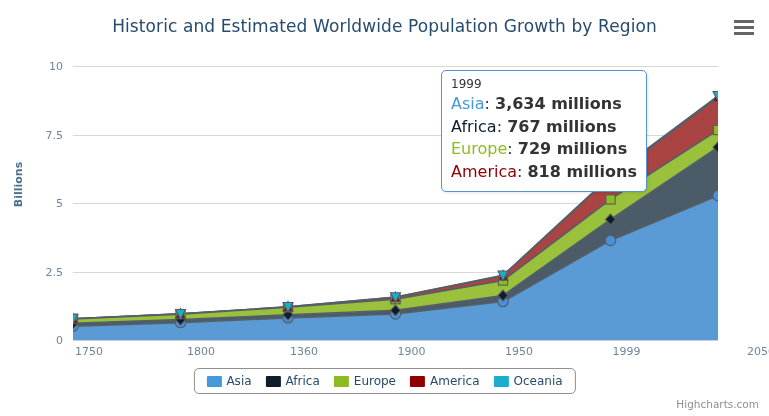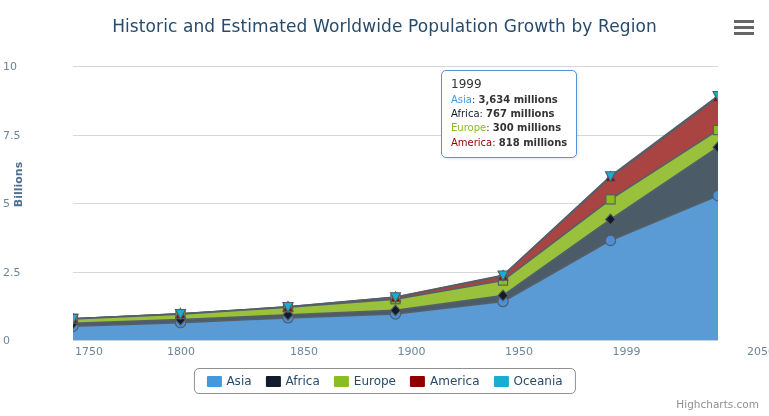--- a/index.html
+++ b/index.html
@@ -97,6 +97,7 @@
     position: absolute;
     right: 0;
     width: 60px;
+    text-align: right;
     font-size: 11px;
     color: #6d869c;
     transform: translateY(-50%);

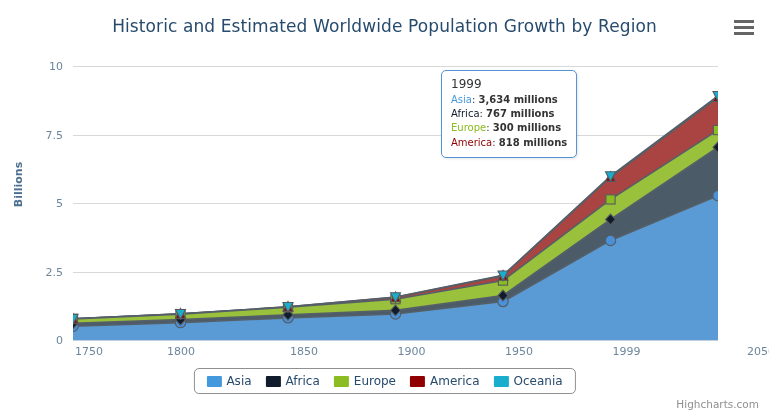--- a/index.html
+++ b/index.html
@@ -197,7 +197,7 @@
     margin-bottom: 2px;
   }
   .tooltip-row {
-    font-size: 10px;
+    font-size: 16px;
     color: #333333;
     line-height: 1.42;
     white-space: nowrap;

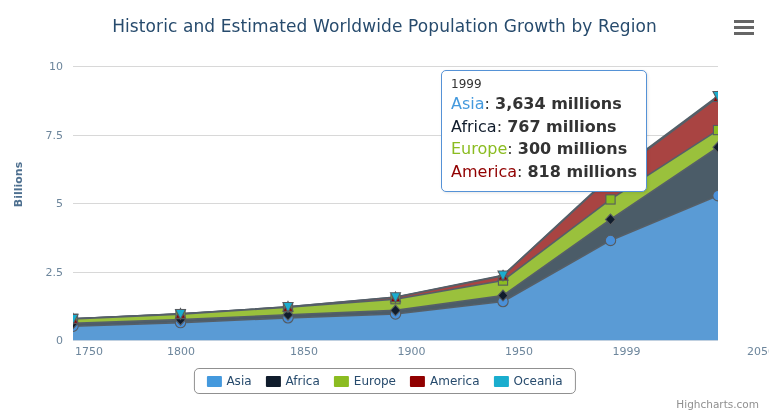--- a/index.html
+++ b/index.html
@@ -301,7 +301,7 @@
     <div id="tooltip-rows">
         <div class="tooltip-row"><span class="tooltip-series-name" style="color: rgb(68, 153, 221);">Asia</span><span>: </span><span class="tooltip-value">3,634 millions</span></div>
         <div class="tooltip-row"><span class="tooltip-series-name" style="color: rgb(16, 28, 44);">Africa</span><span>: </span><span class="tooltip-value">767 millions</span></div>
-        <div class="tooltip-row"><span class="tooltip-series-name" style="color: rgb(139, 188, 33);">Europe</span><span>: </span><span class="tooltip-value">300 millions</span></div>
+        <div class="tooltip-row"><span class="tooltip-series-name" style="color: rgb(139, 188, 33);">Europe</span><span>: </span><span class="tooltip-value">729 millions</span></div>
         <div class="tooltip-row"><span class="tooltip-series-name" style="color: rgb(145, 0, 0);">America</span><span>: </span><span class="tooltip-value">818 millions</span></div>
       </div>
   </div>

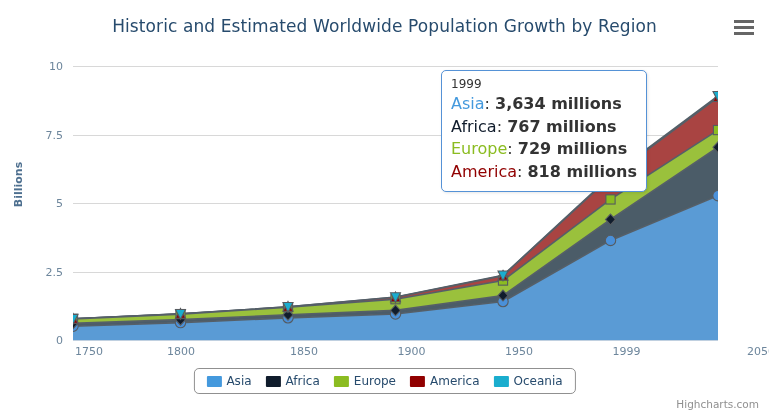--- a/index.html
+++ b/index.html
@@ -288,7 +288,7 @@
   <div id="axis-line"></div>
   <div id="x-axis-labels">
       <div class="x-label" style="left: 0px;">1750</div>
-      <div class="x-label" style="left: 92px;">1800</div>
+      <div class="x-label" style="left: 112px;">1800</div>
       <div class="x-label" style="left: 215px;">1850</div>
       <div class="x-label" style="left: 322.5px;">1900</div>
       <div class="x-label" style="left: 430px;">1950</div>

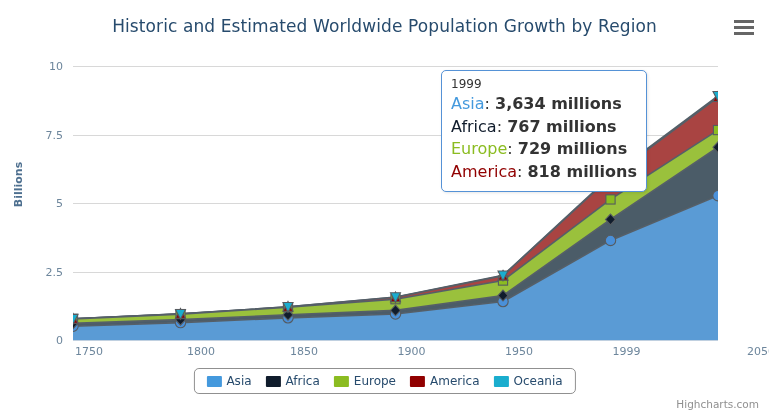--- a/index.html
+++ b/index.html
@@ -289,7 +289,7 @@
   <div id="x-axis-labels">
       <div class="x-label" style="left: 0px;">1750</div>
       <div class="x-label" style="left: 112px;">1800</div>
-      <div class="x-label" style="left: 215px;">1850</div>
+      <div class="x-label" style="left: 215px;">1360</div>
       <div class="x-label" style="left: 322.5px;">1900</div>
       <div class="x-label" style="left: 430px;">1950</div>
       <div class="x-label" style="left: 537.5px;">1999</div>

